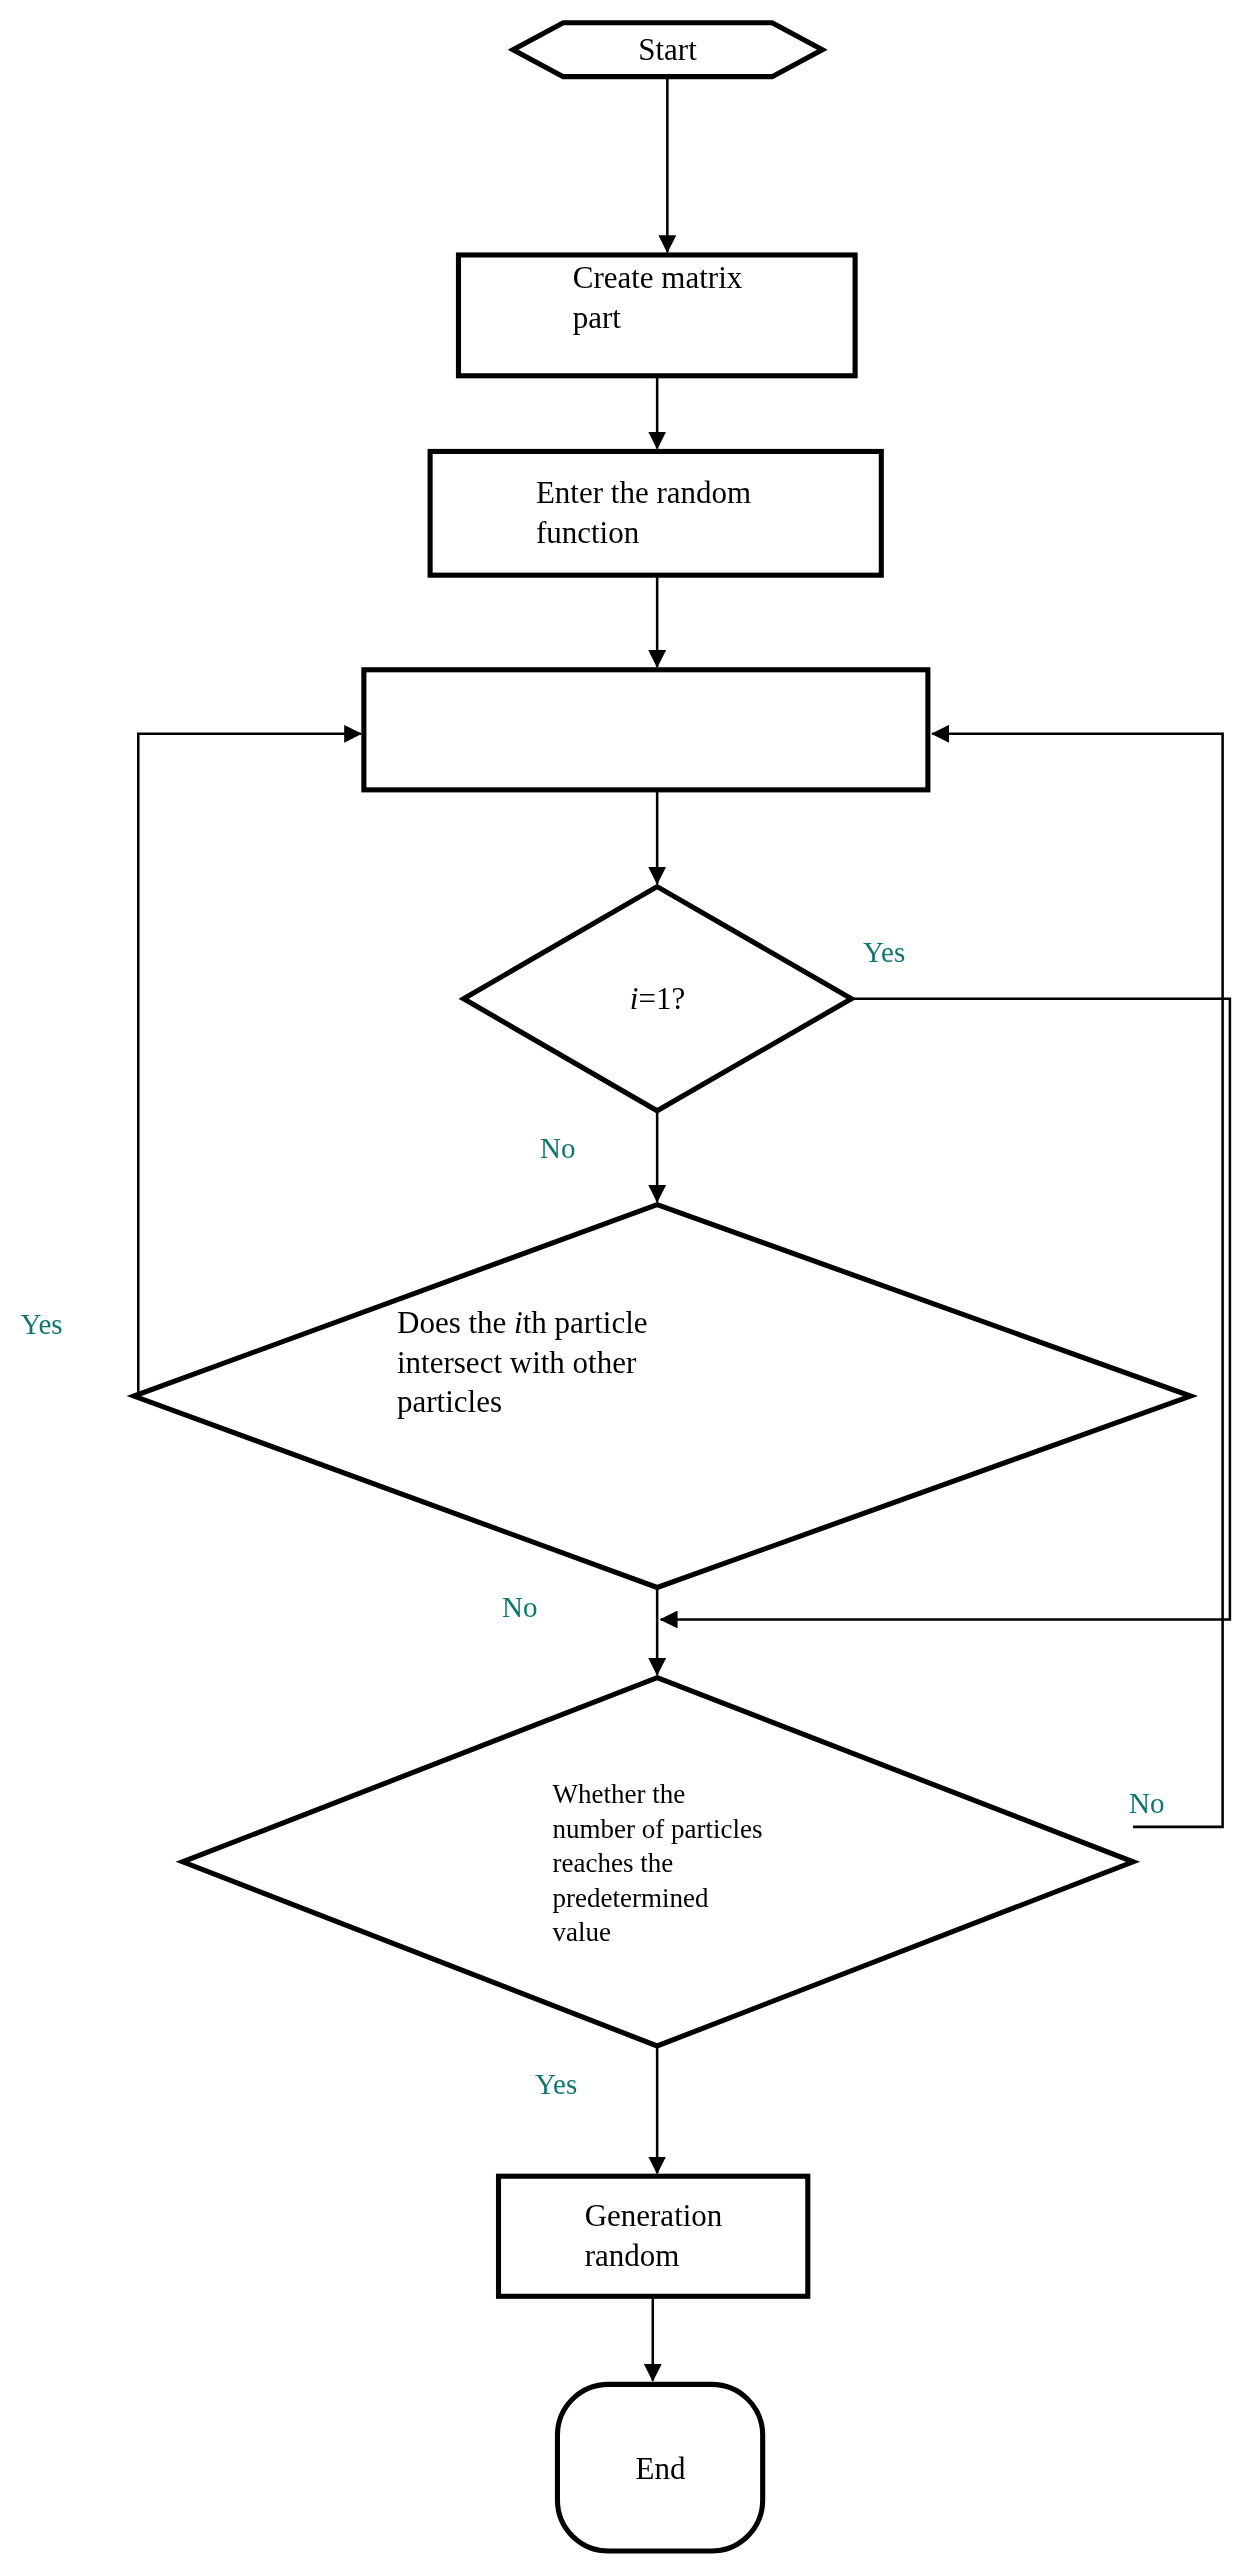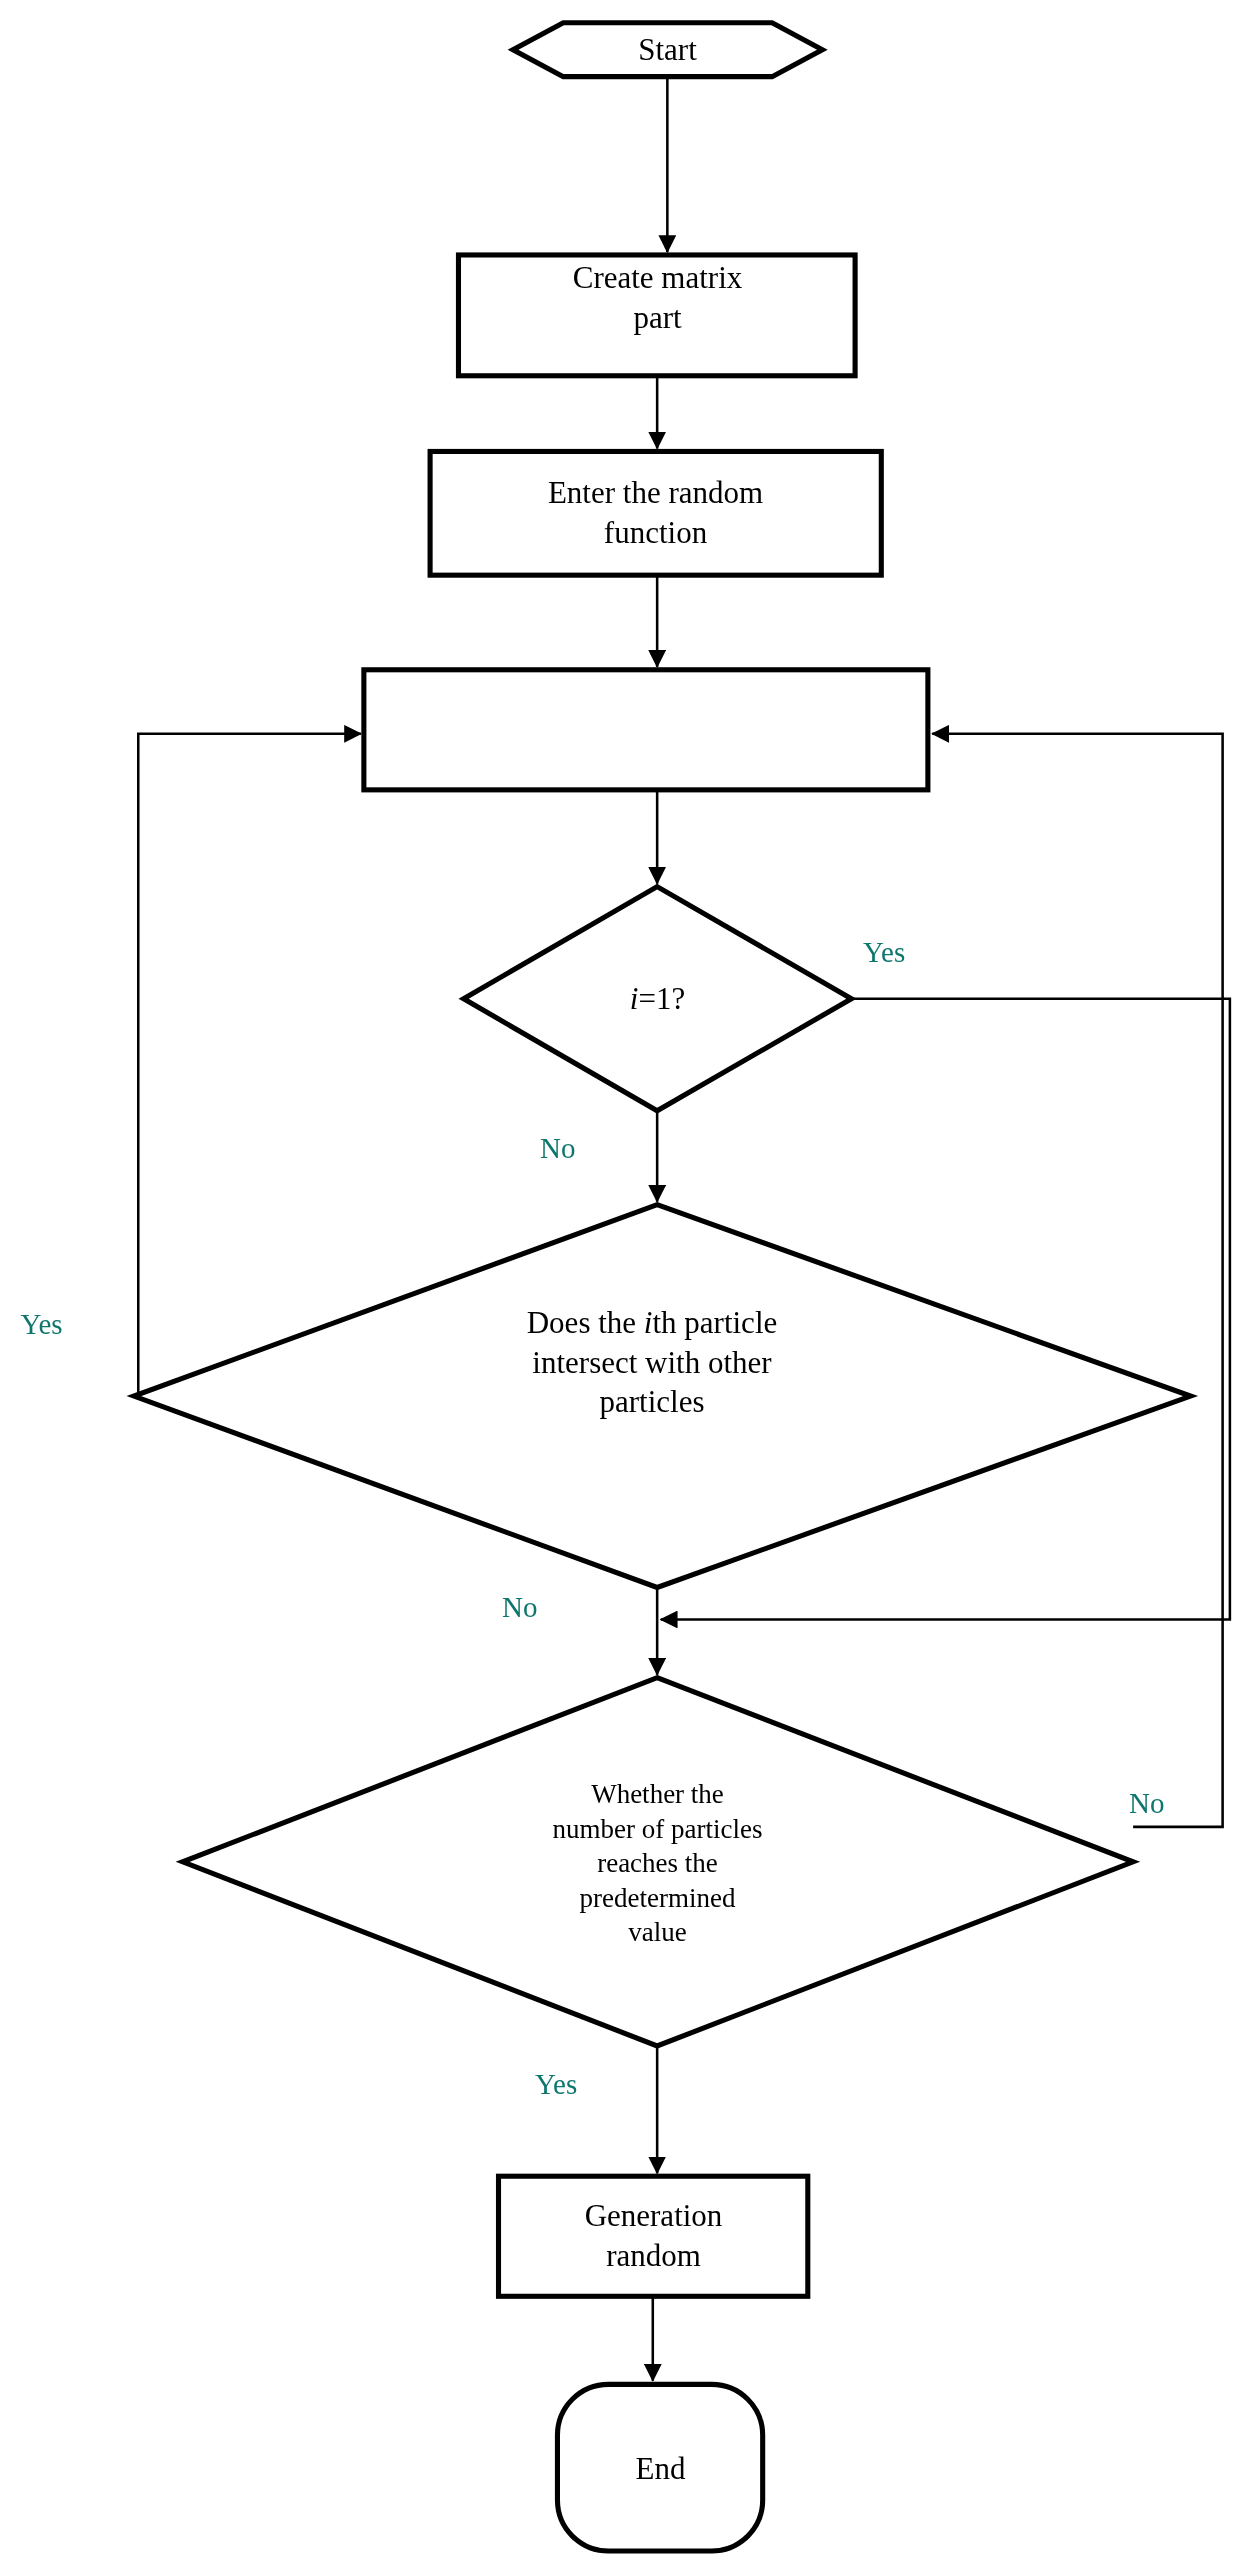--- a/index.html
+++ b/index.html
@@ -17,7 +17,7 @@
     display:flex;
     align-items:center;
     justify-content:center;
-    text-align:center;
+    text-align:left;
     color:#000000;
     line-height:1.28;
     white-space:pre-line;

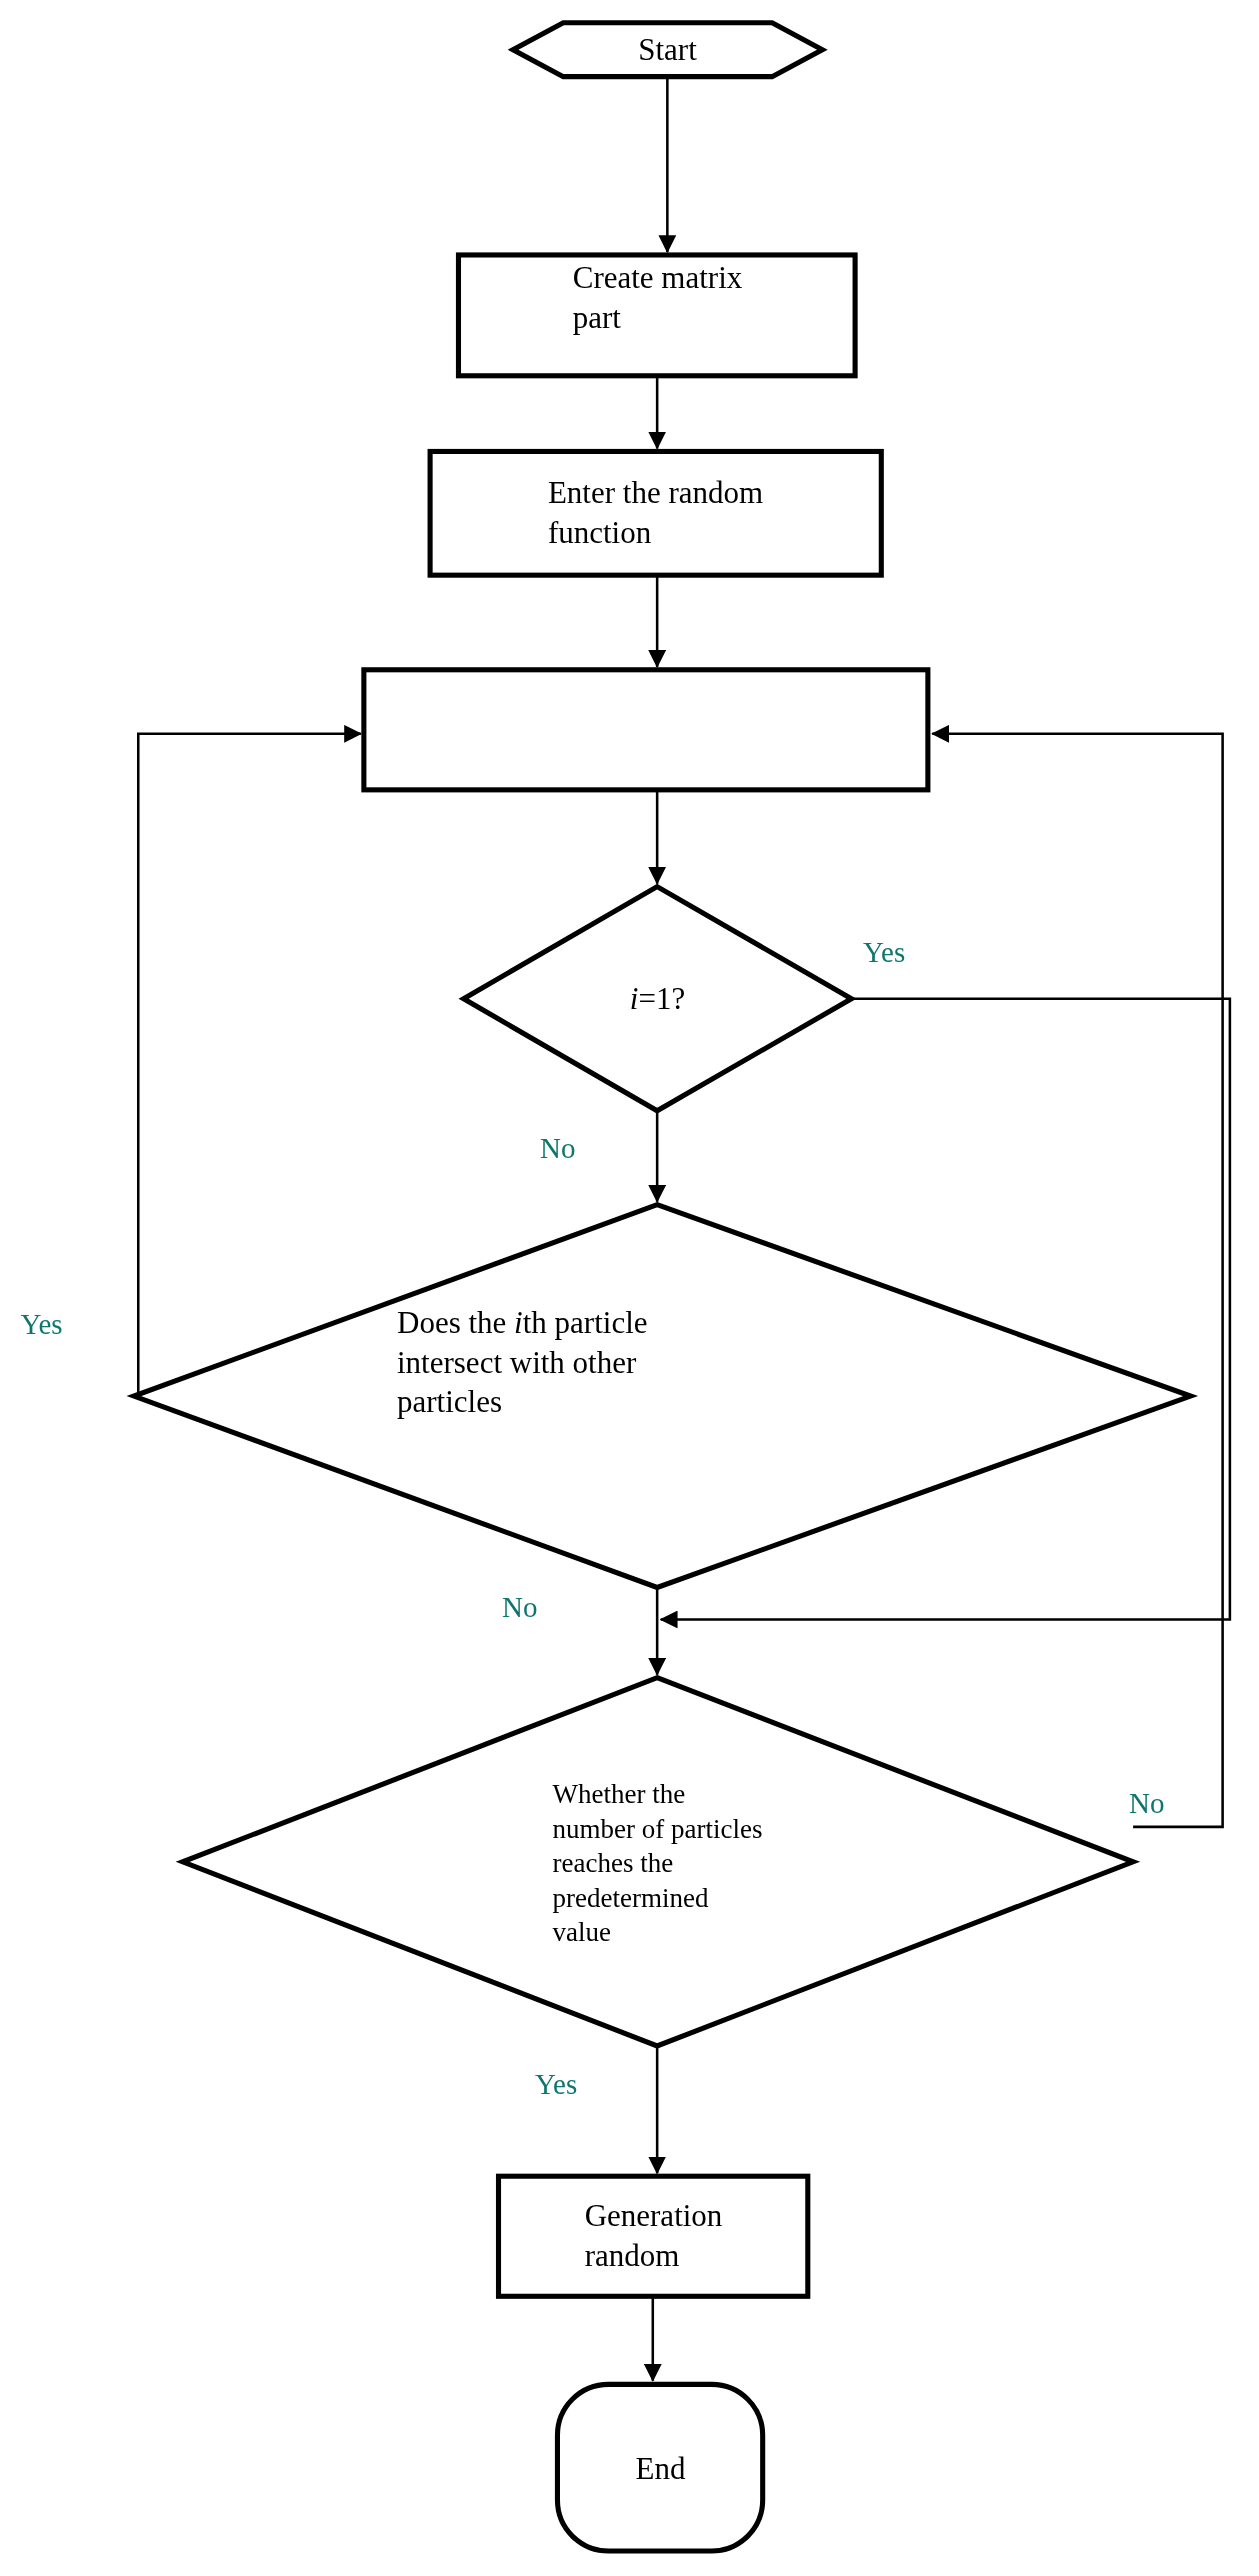--- a/index.html
+++ b/index.html
@@ -98,7 +98,7 @@
   <div class="node-label" style="left:459px;top:237px;width:397px;height:121px;font-size:31px;">Create matrix
 part</div>
 
-  <div class="node-label" style="left:430px;top:451px;width:451px;height:124px;font-size:31px;">Enter the random
+  <div class="node-label" style="left:418px;top:451px;width:451px;height:124px;font-size:31px;">Enter the random
 function</div>
 
 

